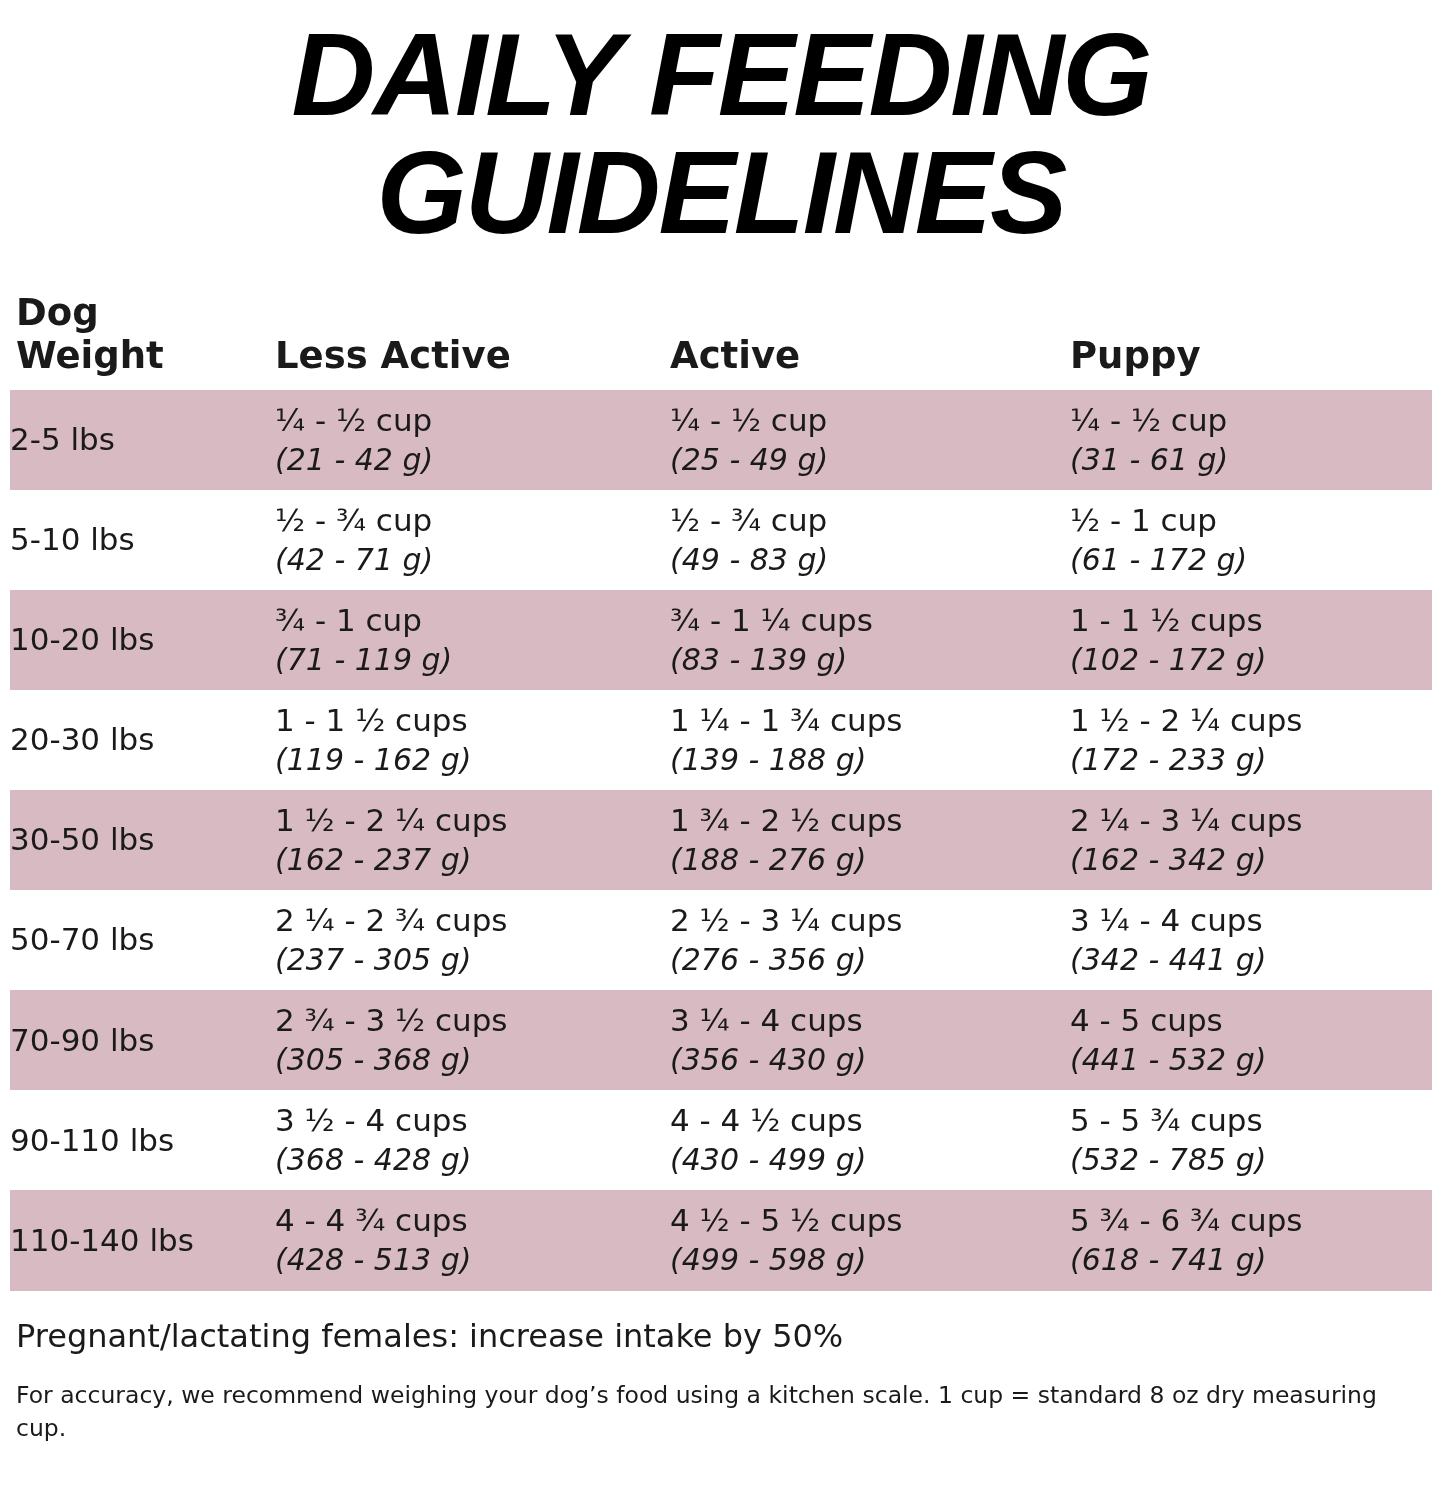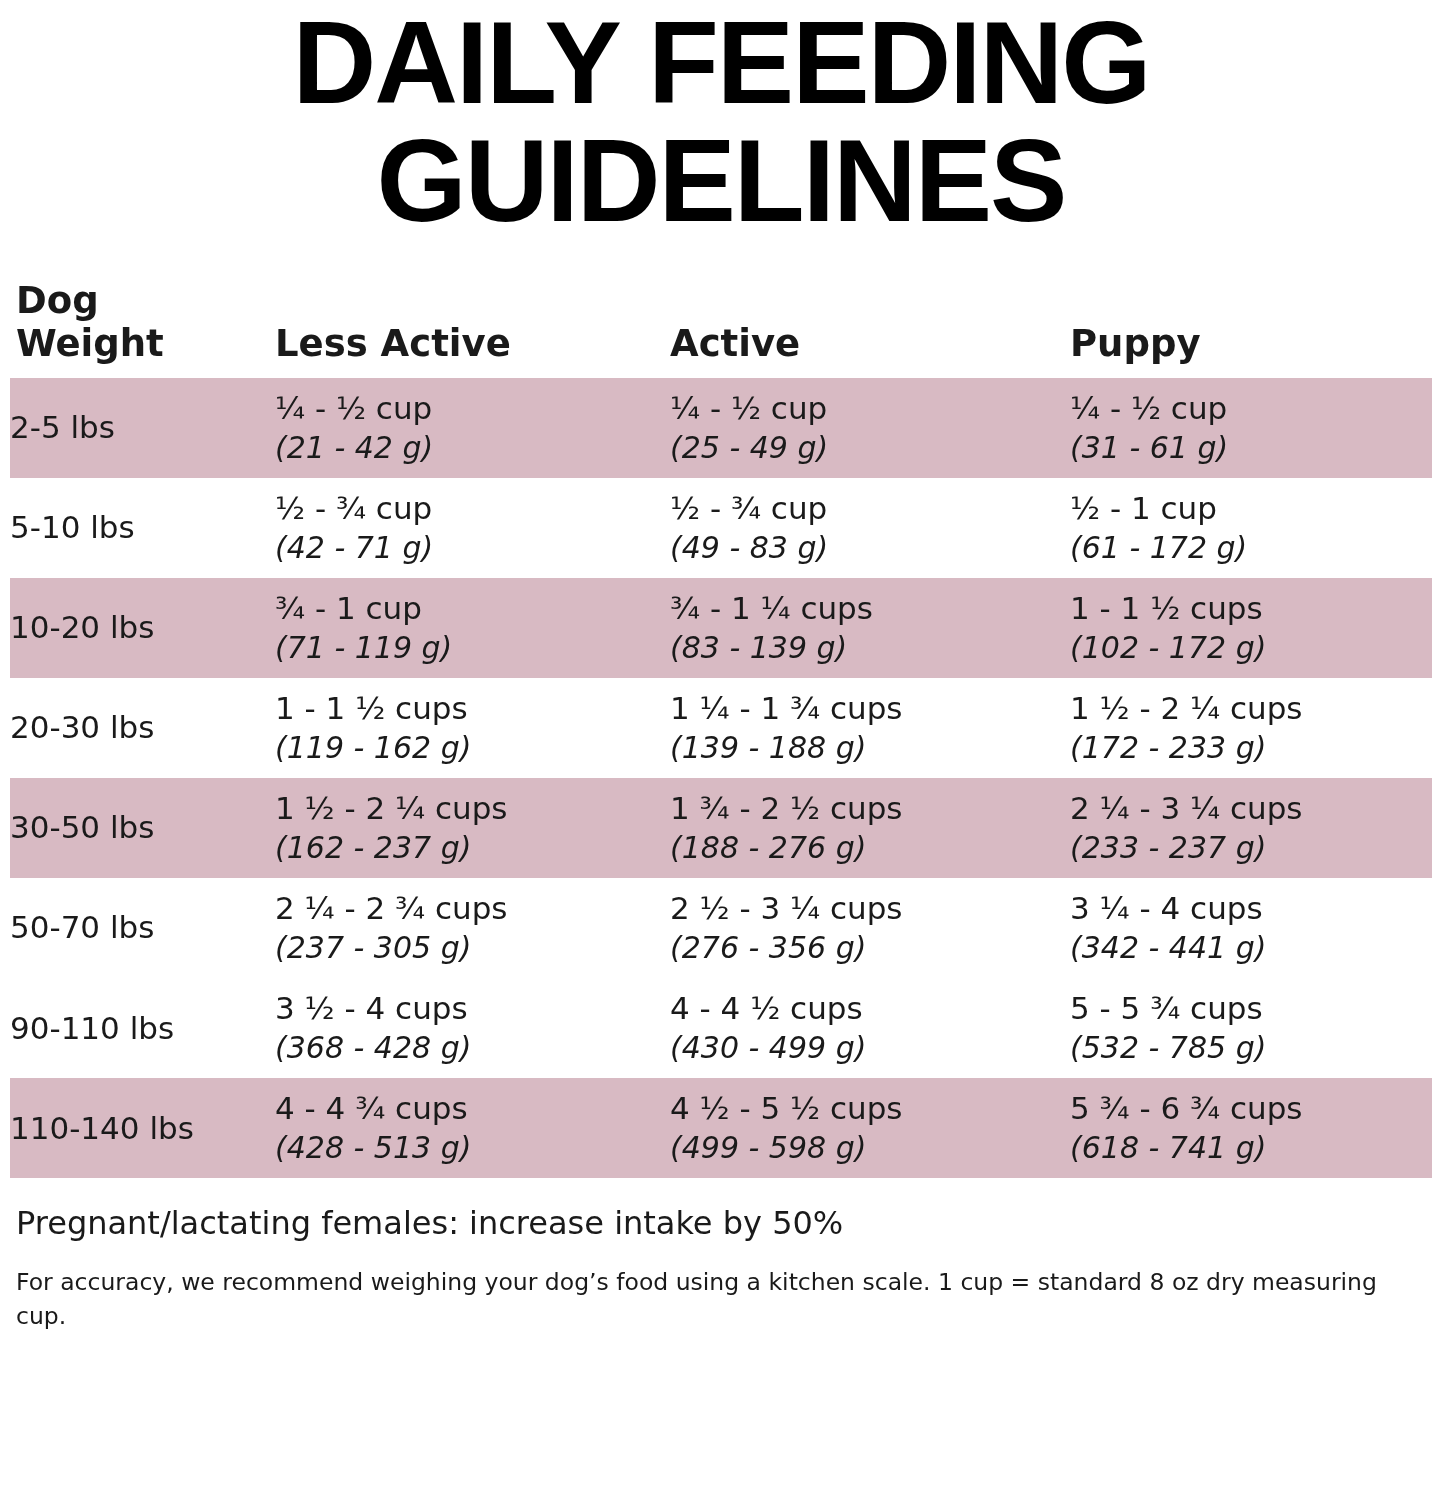--- a/index.html
+++ b/index.html
@@ -25,7 +25,8 @@
   
   .title-block {
     text-align: center;
-    padding-top: 4px;
+    padding-top: 16px;
+    font-style: italic;
   }
   .title-line {
     font-family: "Liberation Sans", sans-serif;

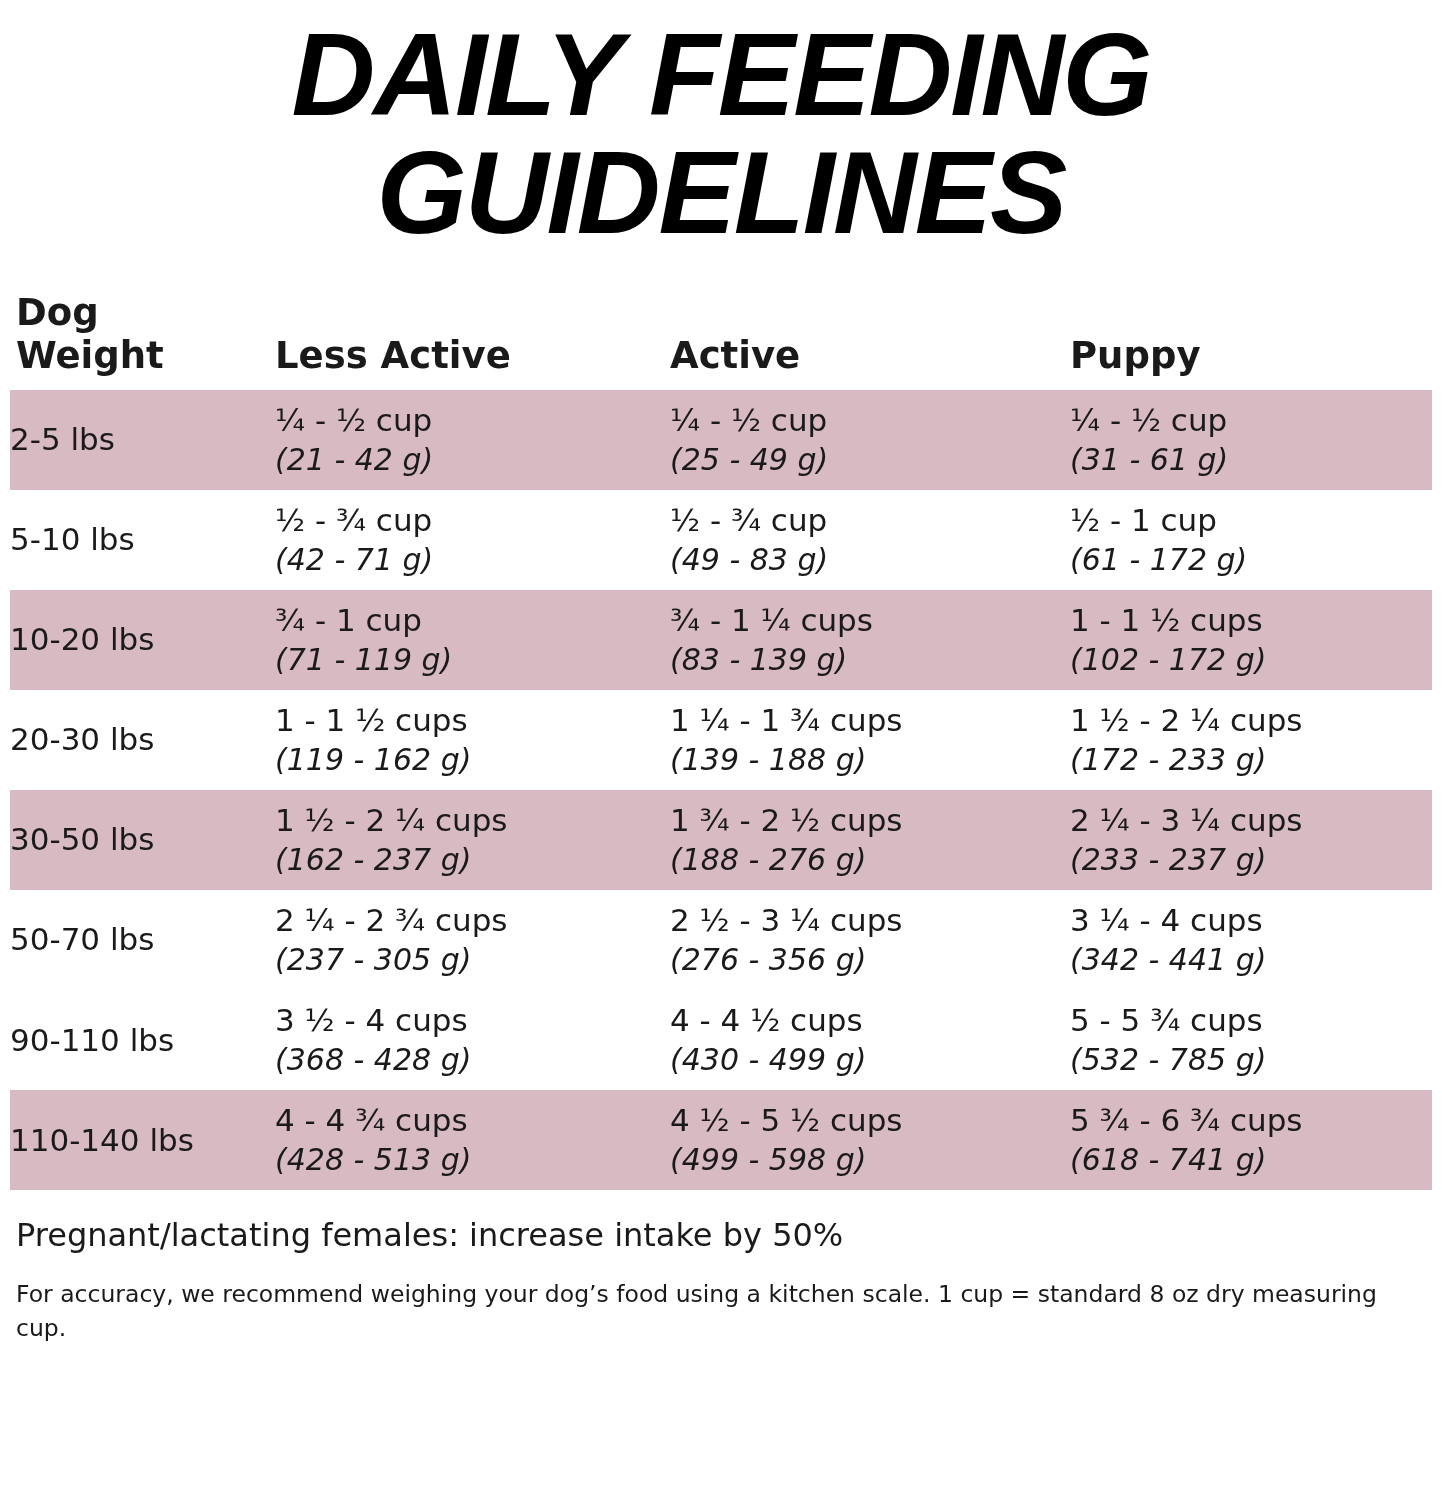--- a/index.html
+++ b/index.html
@@ -220,7 +220,7 @@
         </td>
         <td>
           <span class="cell-cups">2 ¼ - 3 ¼ cups</span>
-          <span class="cell-grams">(233 - 237 g)</span>
+          <span class="cell-grams">(162 - 342 g)</span>
         </td>
       </tr>
 

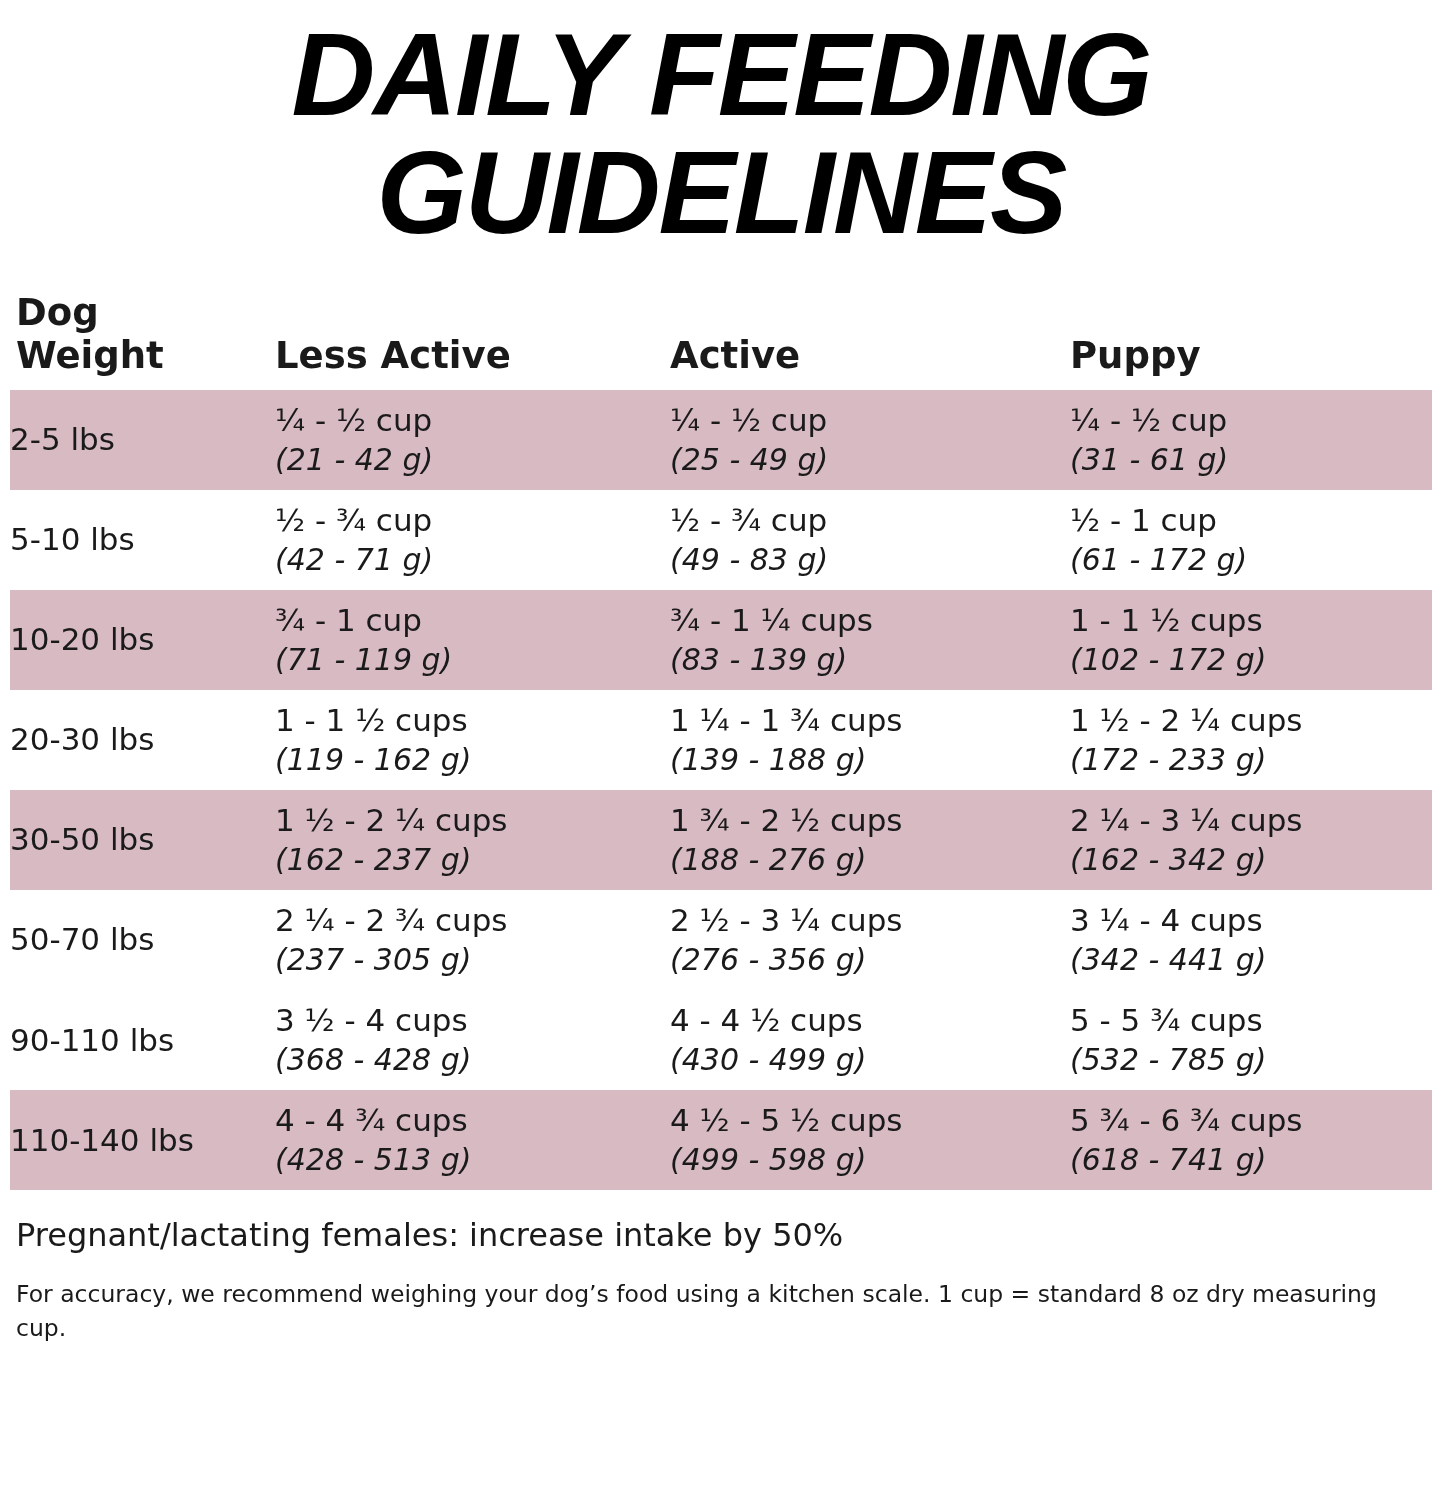--- a/index.html
+++ b/index.html
@@ -240,6 +240,21 @@
         </td>
       </tr>
 
+      <tr class="shaded">
+        <td class="weight">70-90 lbs</td>
+        <td>
+          <span class="cell-cups">2 ¾ - 3 ½ cups</span>
+          <span class="cell-grams">(305 - 368 g)</span>
+        </td>
+        <td>
+          <span class="cell-cups">3 ¼ - 4 cups</span>
+          <span class="cell-grams">(356 - 430 g)</span>
+        </td>
+        <td>
+          <span class="cell-cups">4 - 5 cups</span>
+          <span class="cell-grams">(441 - 532 g)</span>
+        </td>
+      </tr>
 
       <tr>
         <td class="weight">90-110 lbs</td>

